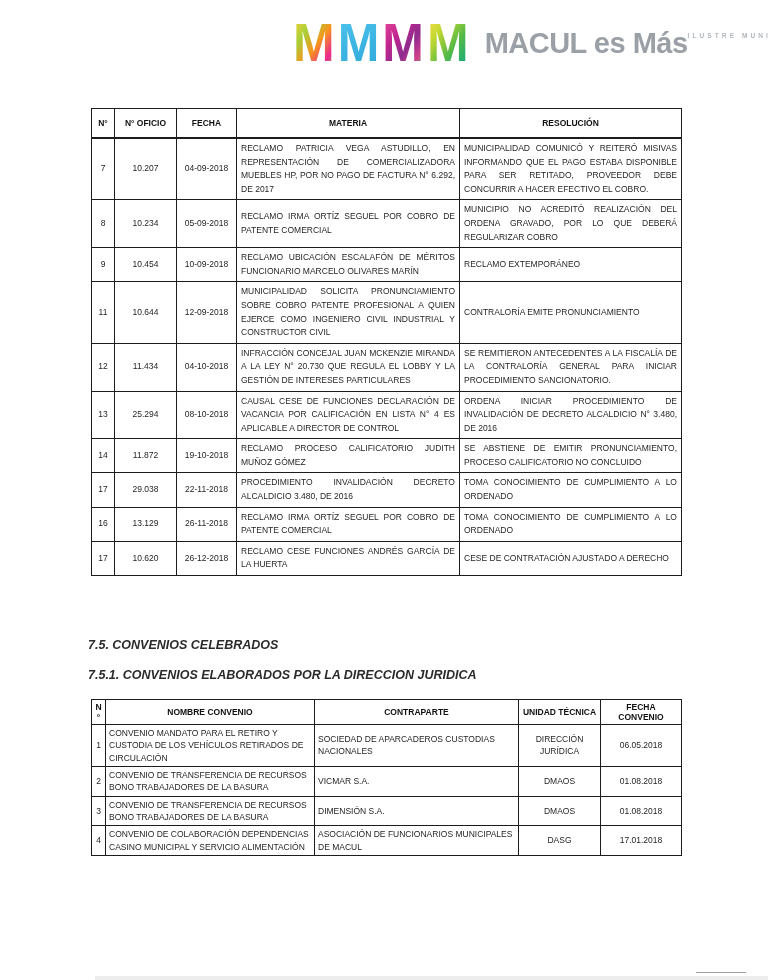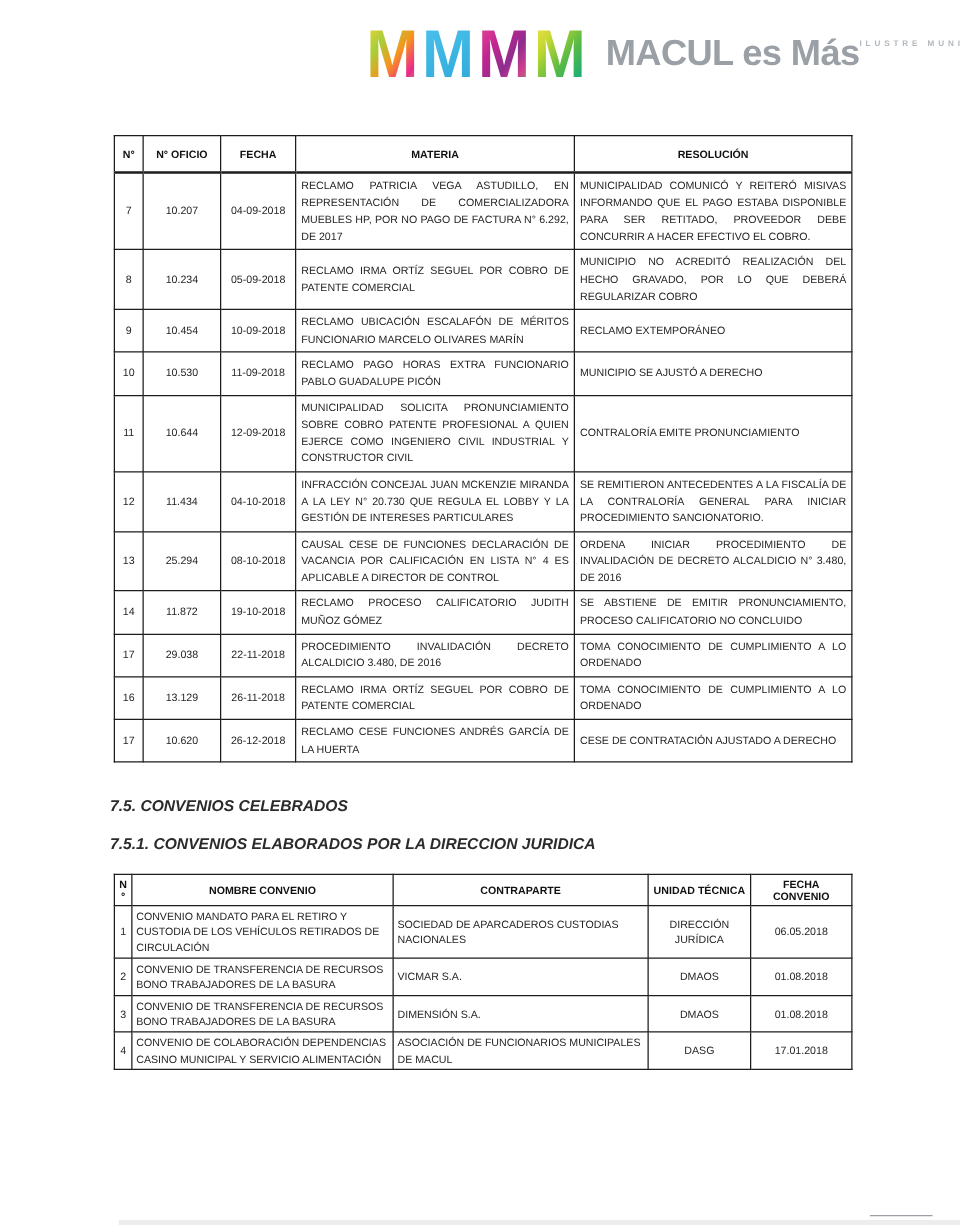--- a/index.html
+++ b/index.html
@@ -184,7 +184,7 @@
           <td class="col-oficio">10.234</td>
           <td class="col-fecha">05-09-2018</td>
           <td class="col-materia">RECLAMO IRMA ORTÍZ SEGUEL POR COBRO DE PATENTE COMERCIAL</td>
-          <td class="col-resolucion">MUNICIPIO NO ACREDITÓ REALIZACIÓN DEL HECHO GRAVADO, POR LO QUE DEBERÁ REGULARIZAR COBRO</td>
+          <td class="col-resolucion">MUNICIPIO NO ACREDITÓ REALIZACIÓN DEL ORDENA GRAVADO, POR LO QUE DEBERÁ REGULARIZAR COBRO</td>
         </tr>
         <tr>
           <td class="col-n">9</td>

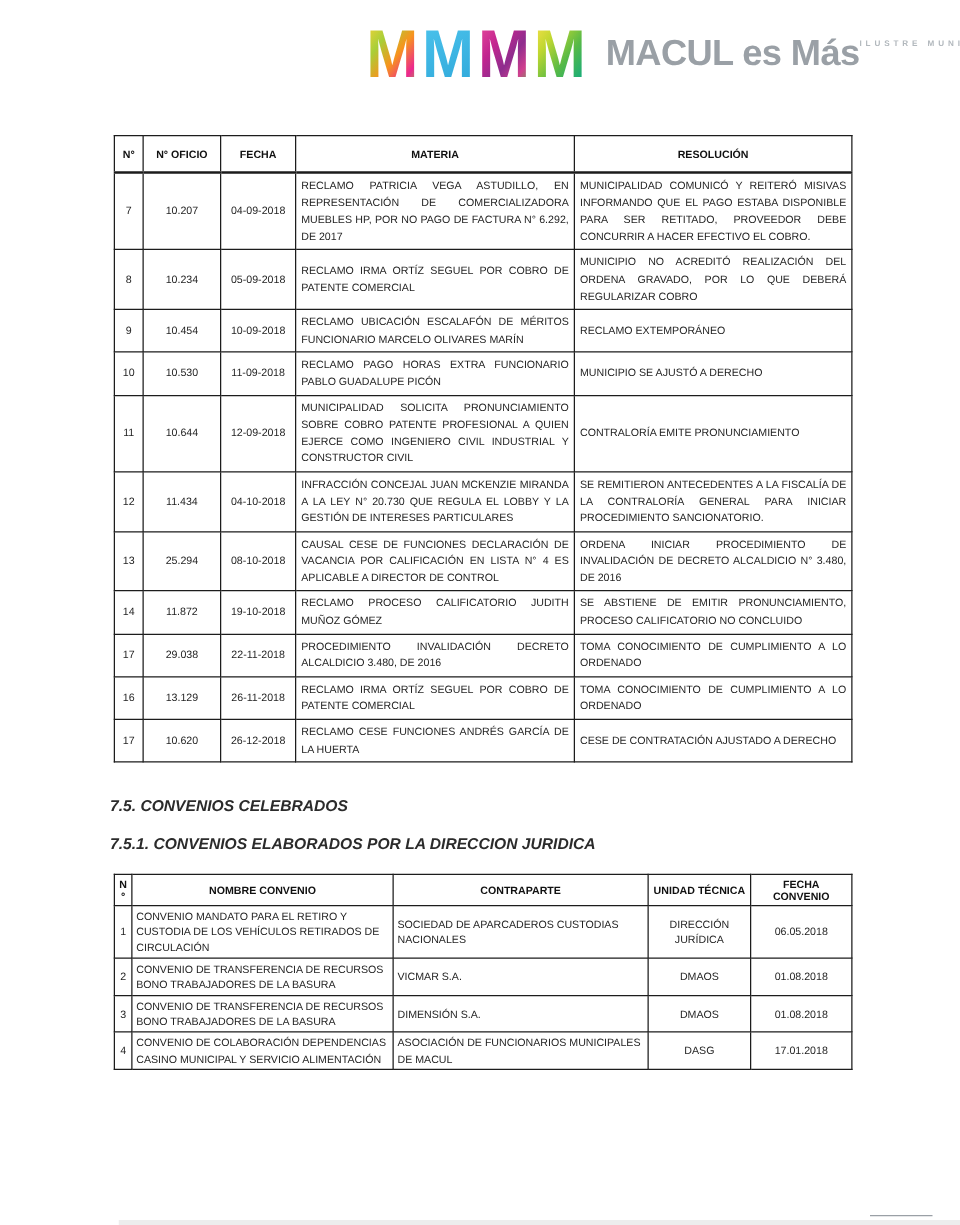--- a/index.html
+++ b/index.html
@@ -194,13 +194,6 @@
           <td class="col-resolucion">RECLAMO EXTEMPORÁNEO</td>
         </tr>
         <tr>
-          <td class="col-n">10</td>
-          <td class="col-oficio">10.530</td>
-          <td class="col-fecha">11-09-2018</td>
-          <td class="col-materia">RECLAMO PAGO HORAS EXTRA FUNCIONARIO PABLO GUADALUPE PICÓN</td>
-          <td class="col-resolucion">MUNICIPIO SE AJUSTÓ A DERECHO</td>
-        </tr>
-        <tr>
           <td class="col-n">11</td>
           <td class="col-oficio">10.644</td>
           <td class="col-fecha">12-09-2018</td>

